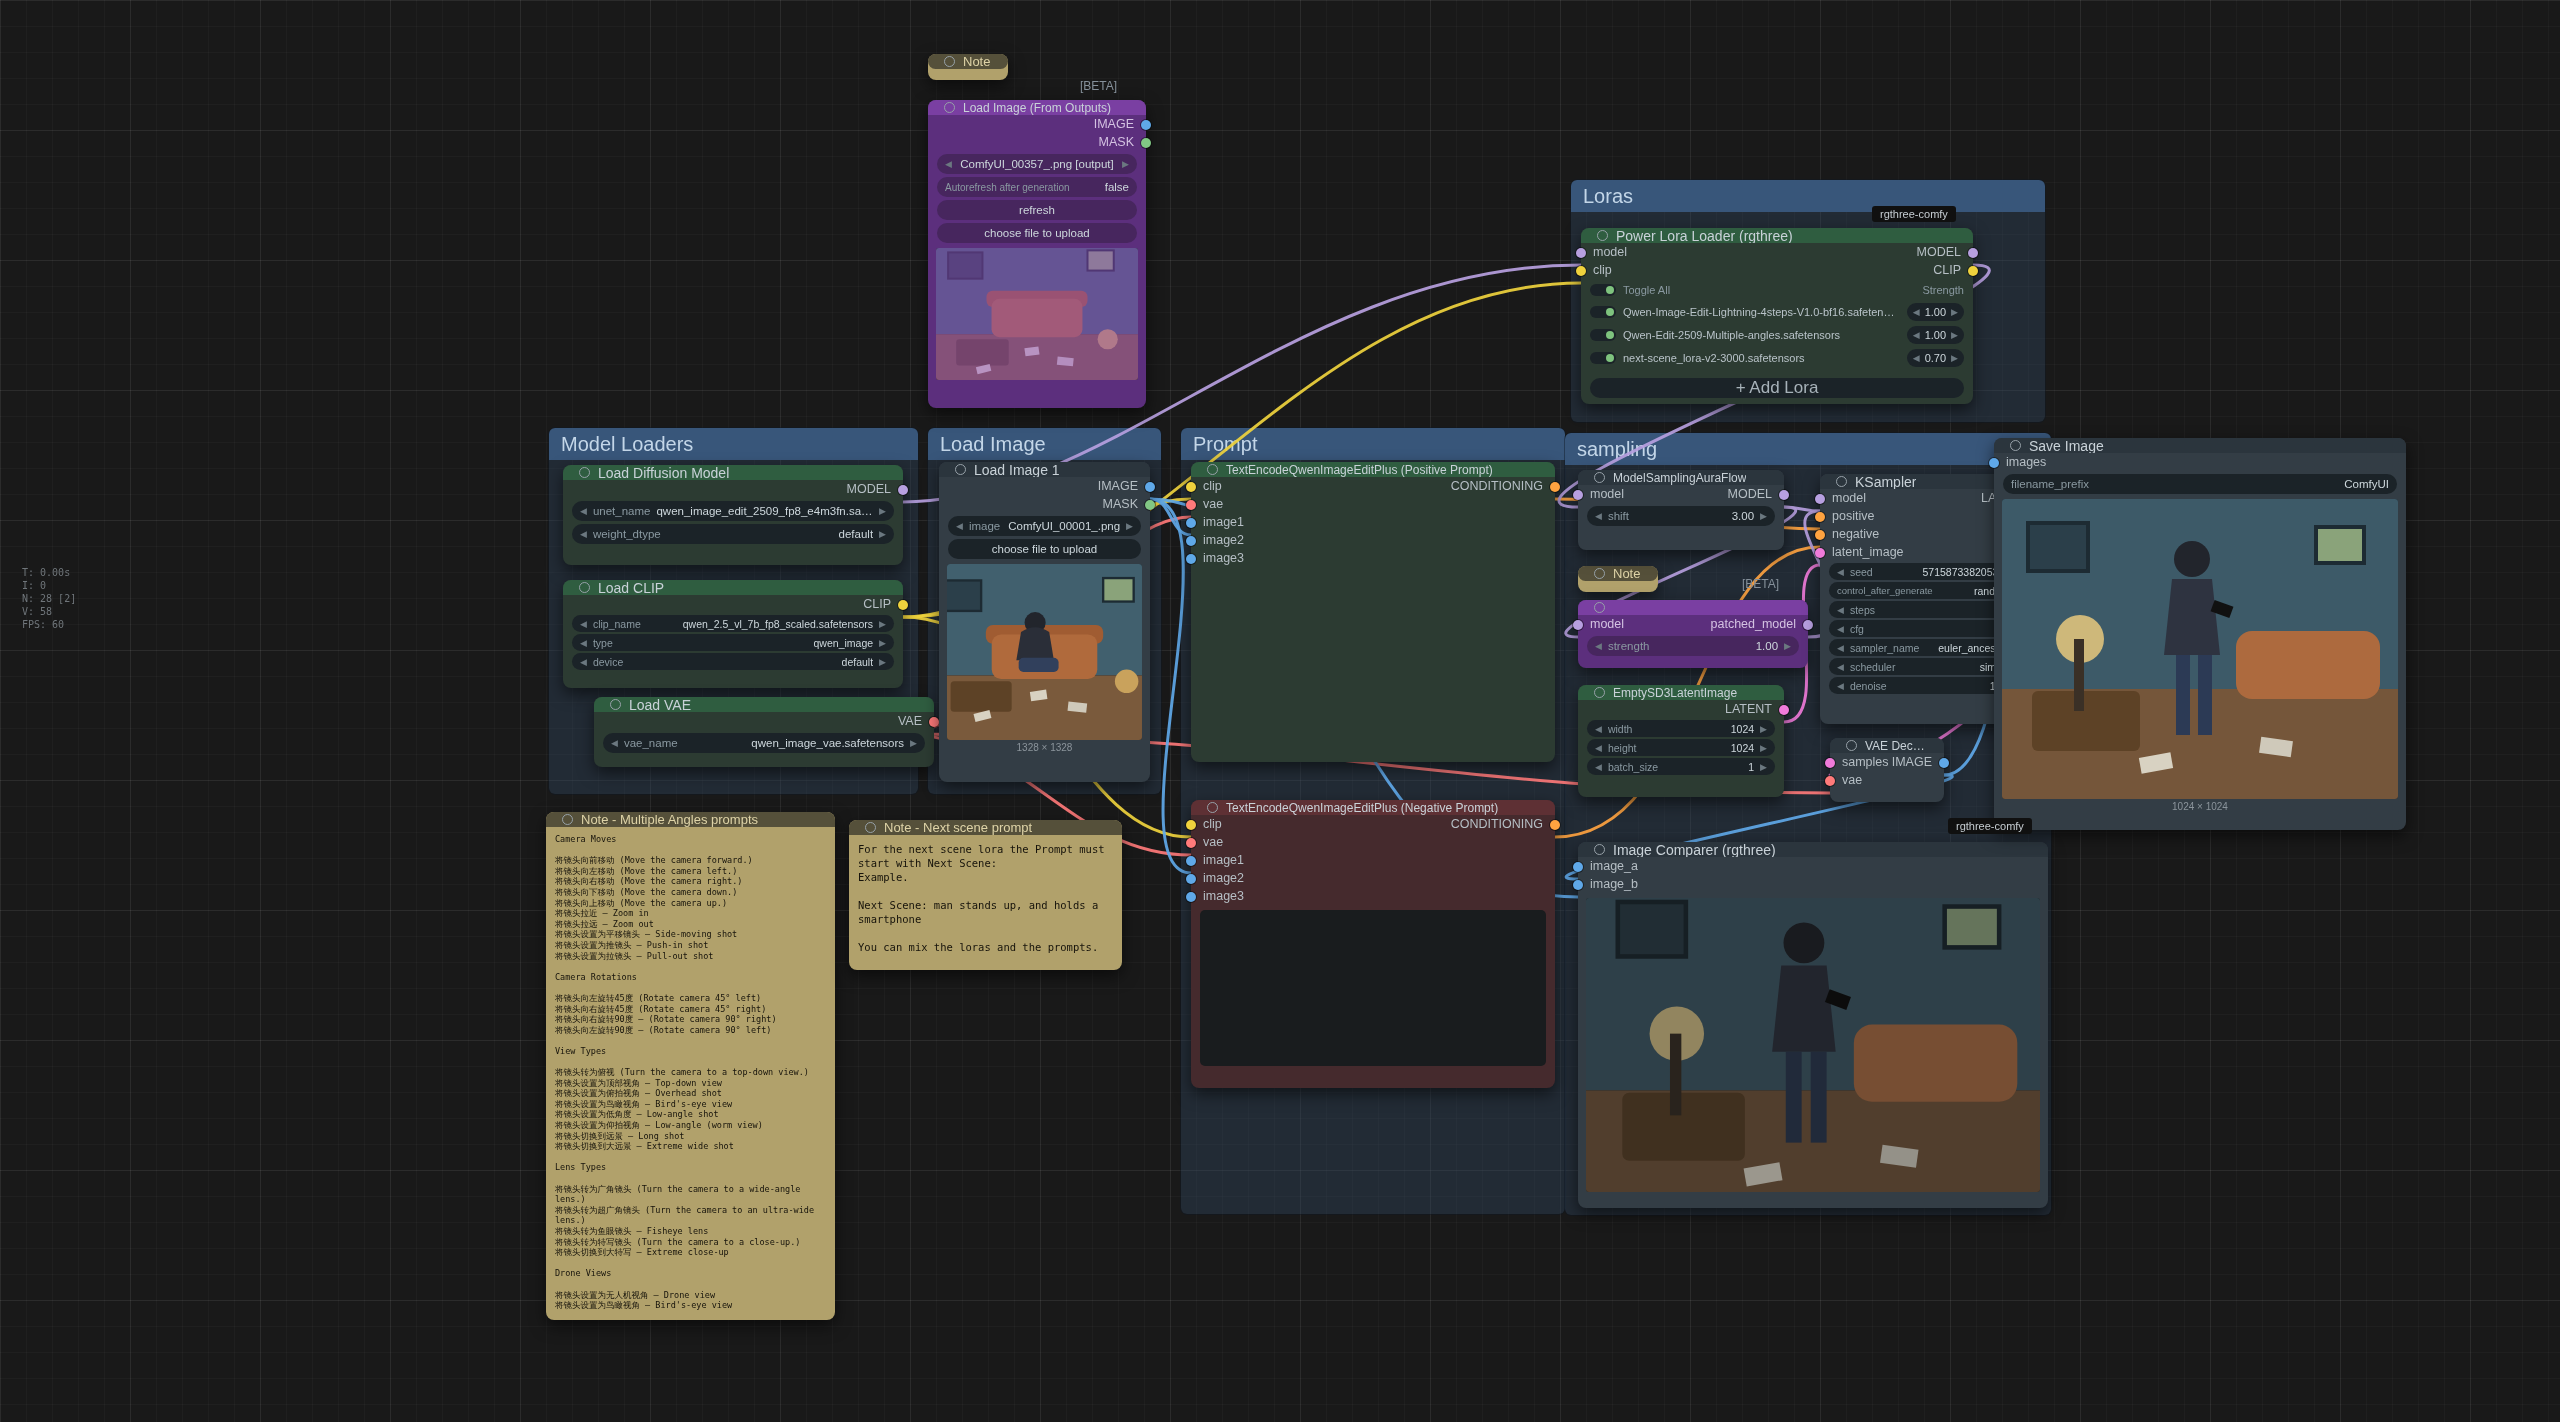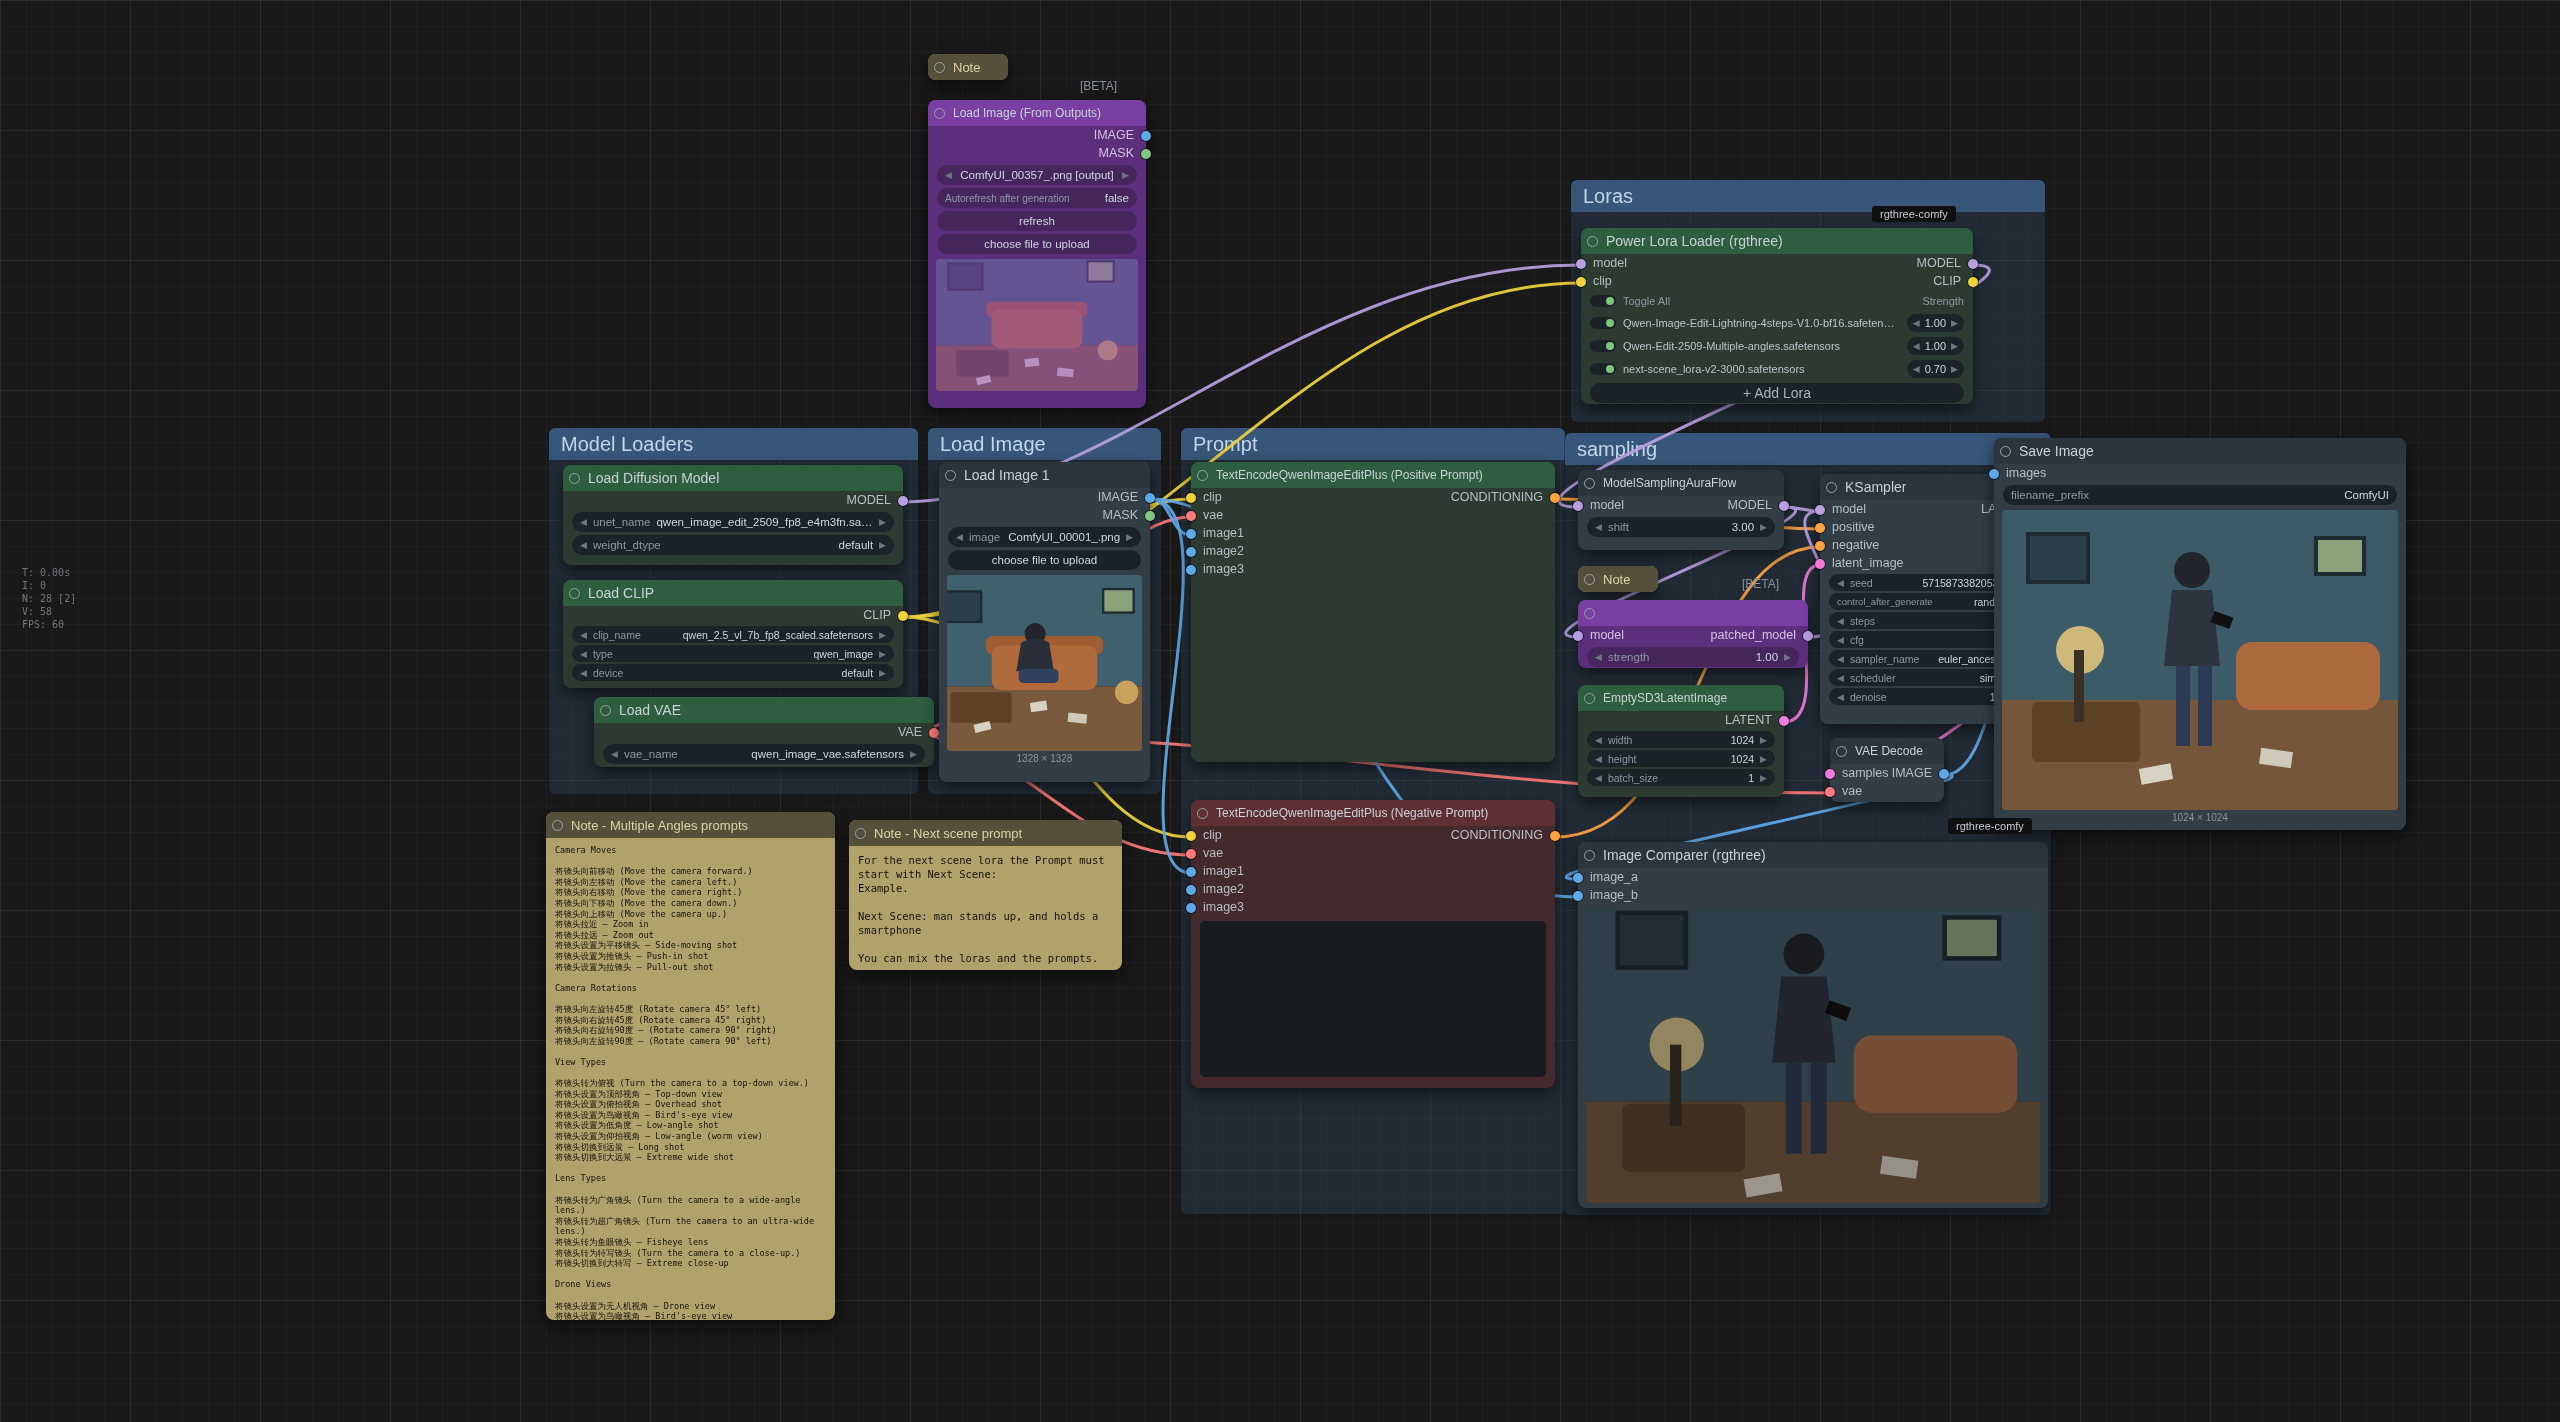--- a/index.html
+++ b/index.html
@@ -19,7 +19,7 @@
 .gblue{background:rgba(47,69,92,.42);outline:1px solid rgba(15,25,35,.45)}
 .gblue .gh{background:#38567a;color:#c3d6e8}
 .node{position:absolute;z-index:3;border-radius:8px;background:var(--body,#333d45);box-shadow:0 6px 16px rgba(0,0,0,.55);font-size:13px}
-.nh{display:flex;align-items:center;gap:8px;height:26px;padding:0 6px;border-radius:8px 8px 0 0;background:var(--head,#2b353d);color:#c9d2d8;font-size:14px;white-space:nowrap;overflow:hidden}
+.nh{display:flex;align-items:center;gap:8px;height:15px;padding:0 16px;border-radius:8px 8px 0 0;background:var(--head,#2b353d);color:#c9d2d8;font-size:14px;white-space:nowrap;overflow:hidden}
 .nh .nt{overflow:hidden;text-overflow:ellipsis}
 .nh.small{font-size:12px}
 .cdot{width:11px;height:11px;border-radius:50%;border:1.6px solid #97a1a8;flex:none}

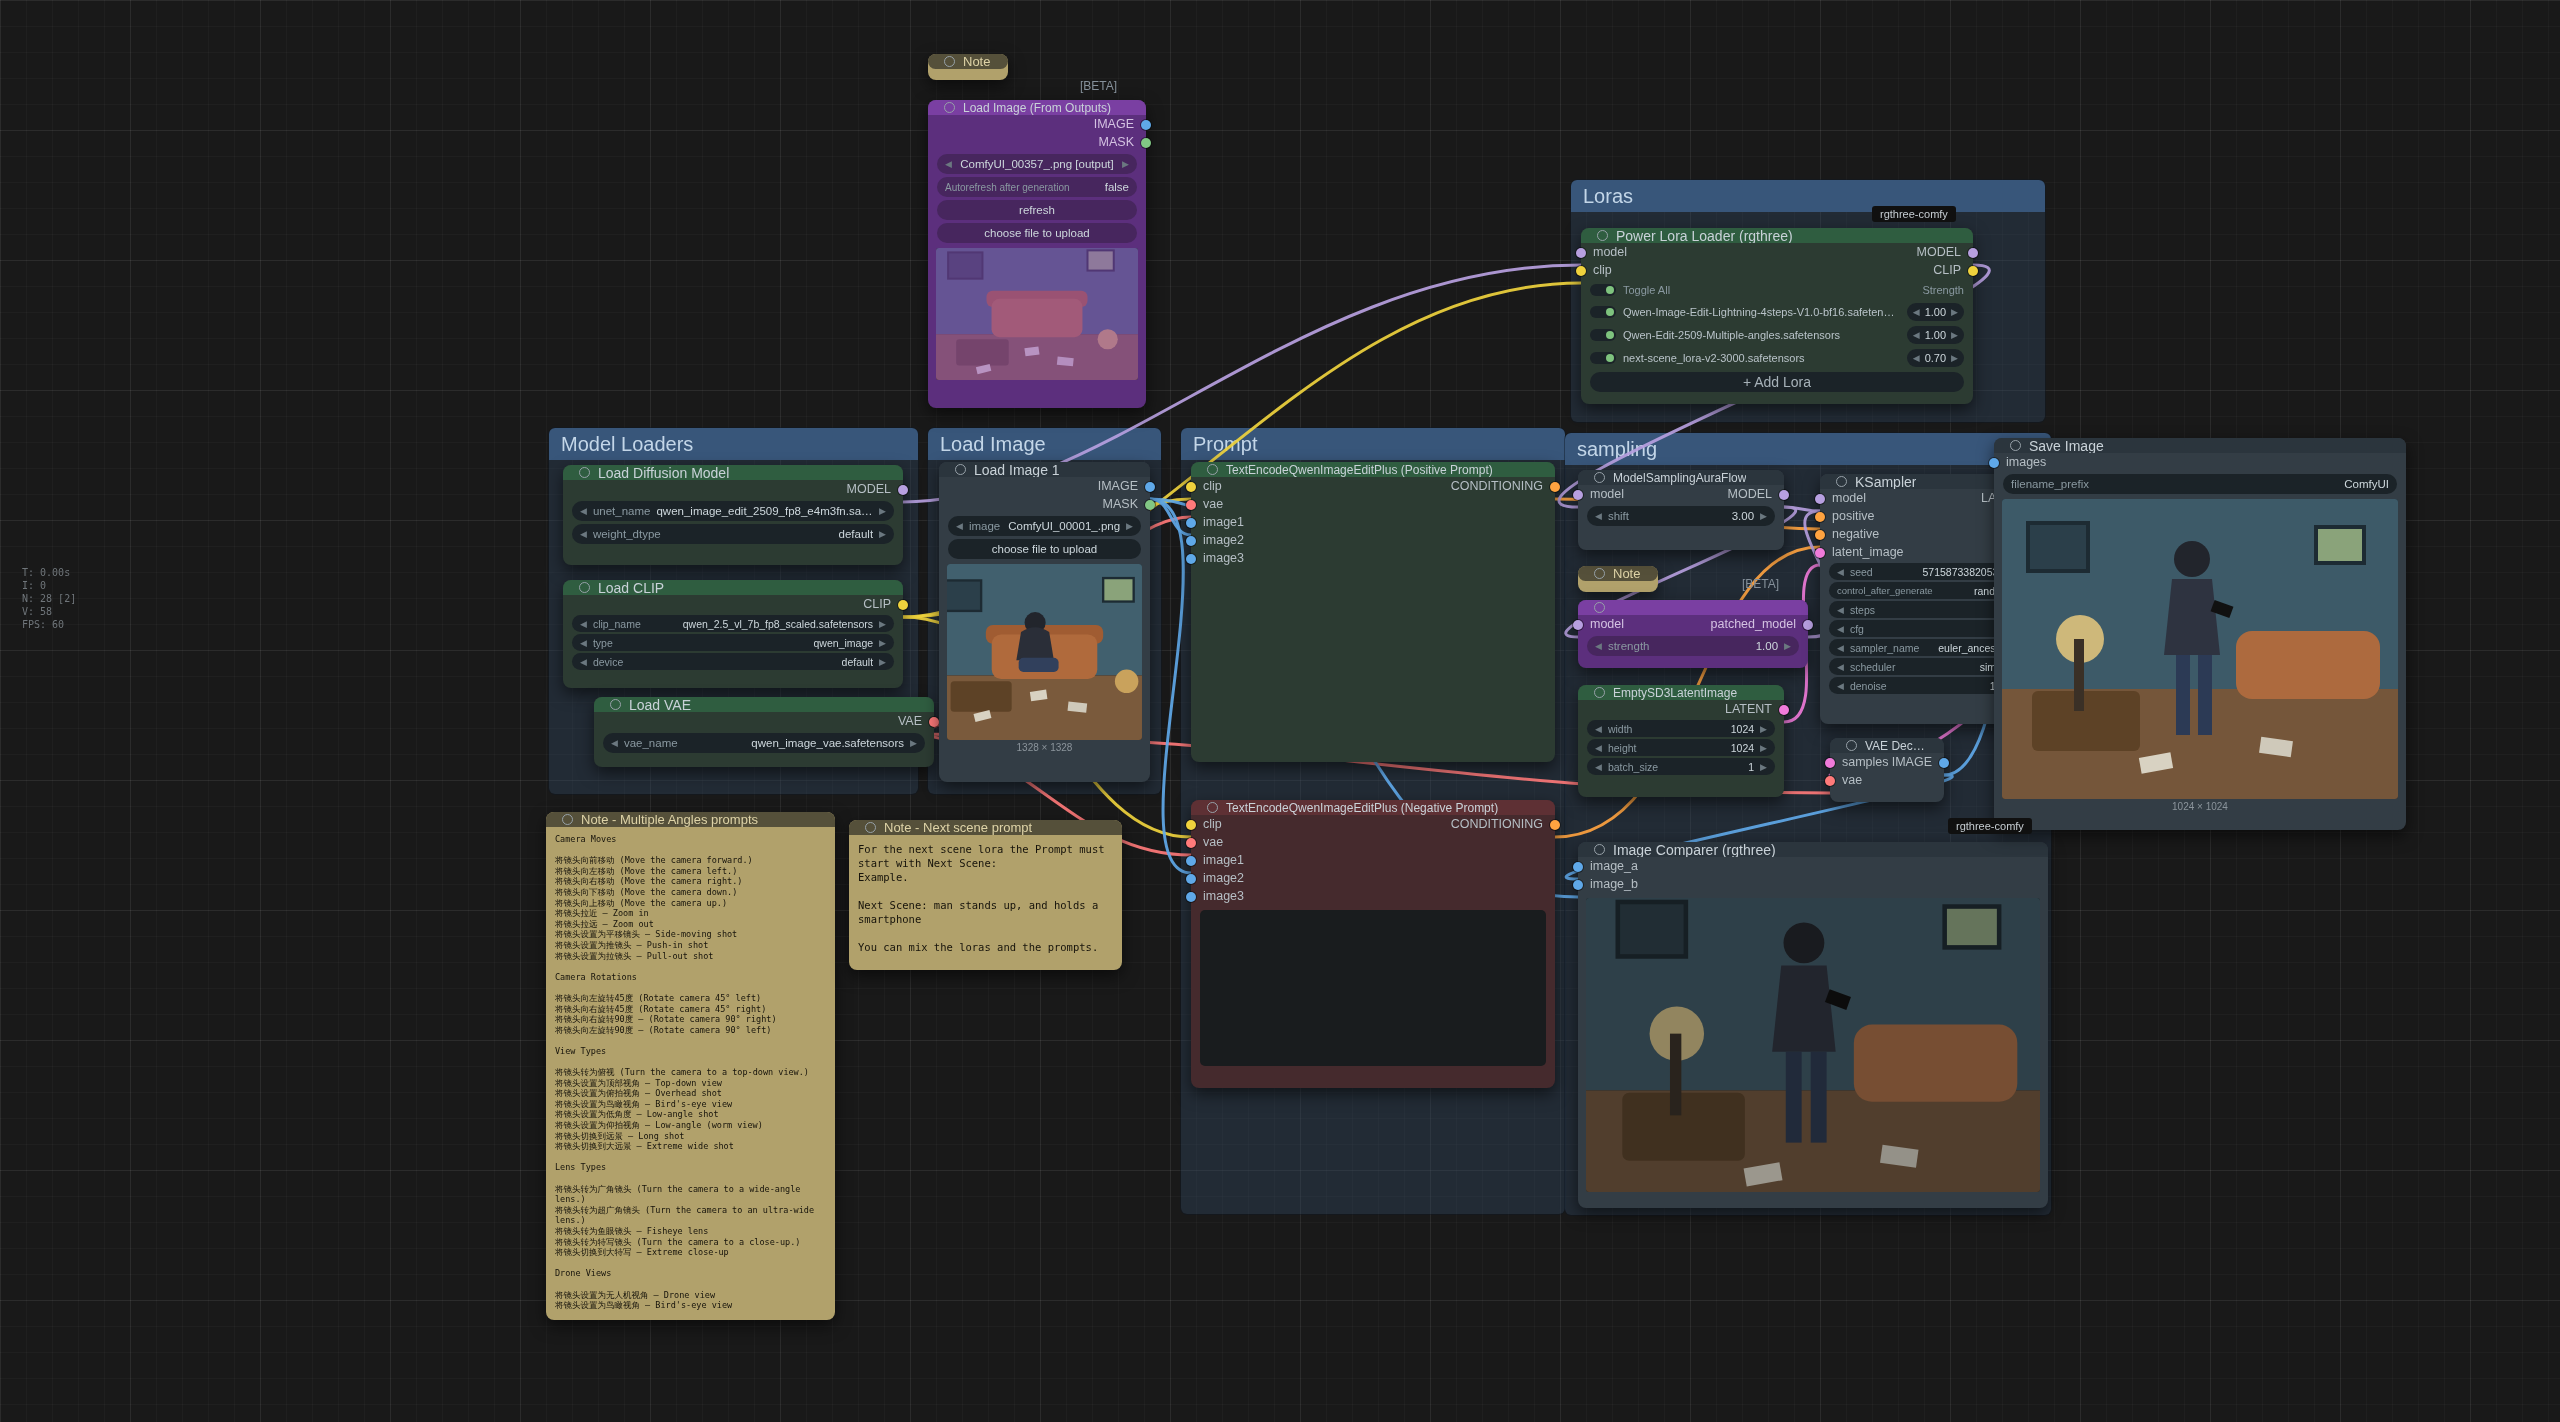--- a/index.html
+++ b/index.html
@@ -65,7 +65,7 @@
 .lrow .lstr{display:flex;align-items:center;gap:5px;background:#1b2328;border-radius:9px;height:18px;padding:0 6px;flex:none;color:#cdd7dc}
 .hdr2{display:flex;justify-content:space-between;align-items:center;height:18px;margin:2px 9px;font-size:11px;color:#8a99a1}
 .hdr2 .left{display:flex;gap:7px;align-items:center}
-.addl{margin:4px 9px;height:20px;border-radius:10px;background:#1b2328;display:flex;align-items:center;justify-content:center;font-size:14px;color:#a7b2b9}
+.addl{margin:10px 9px;height:20px;border-radius:10px;background:#1b2328;display:flex;align-items:center;justify-content:center;font-size:17px;color:#a7b2b9}
 </style>
 </head>
 <body>

